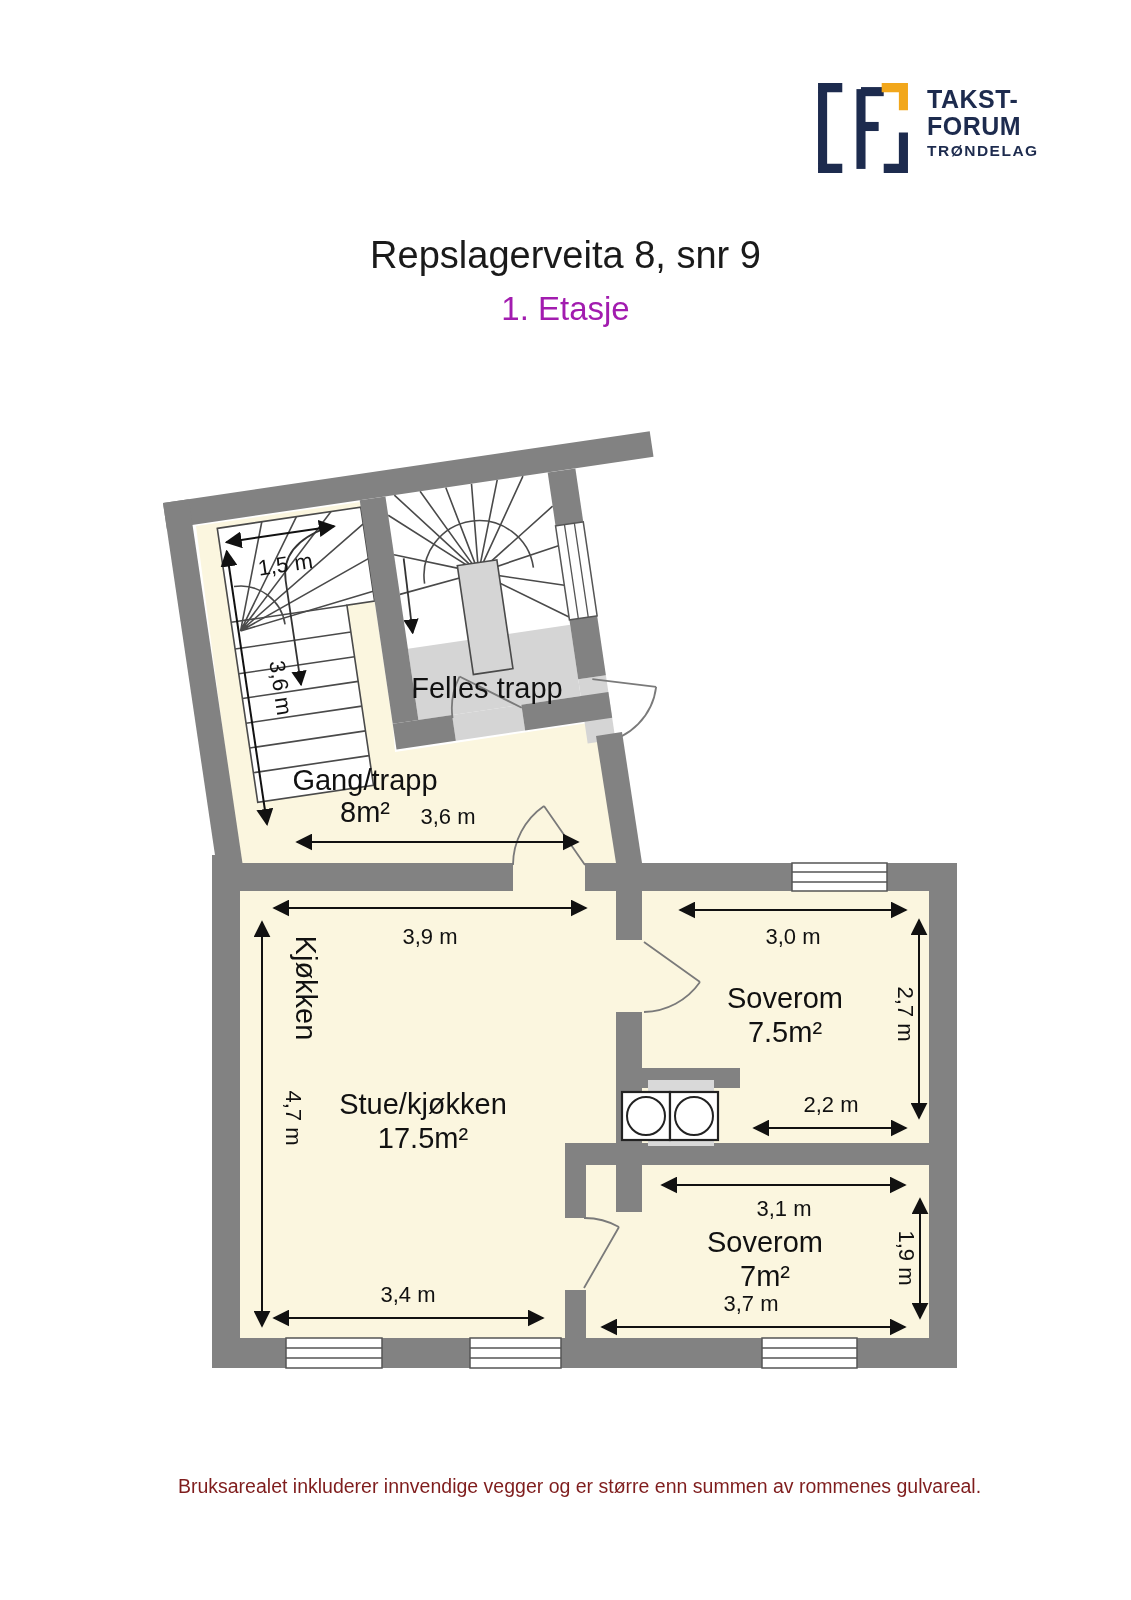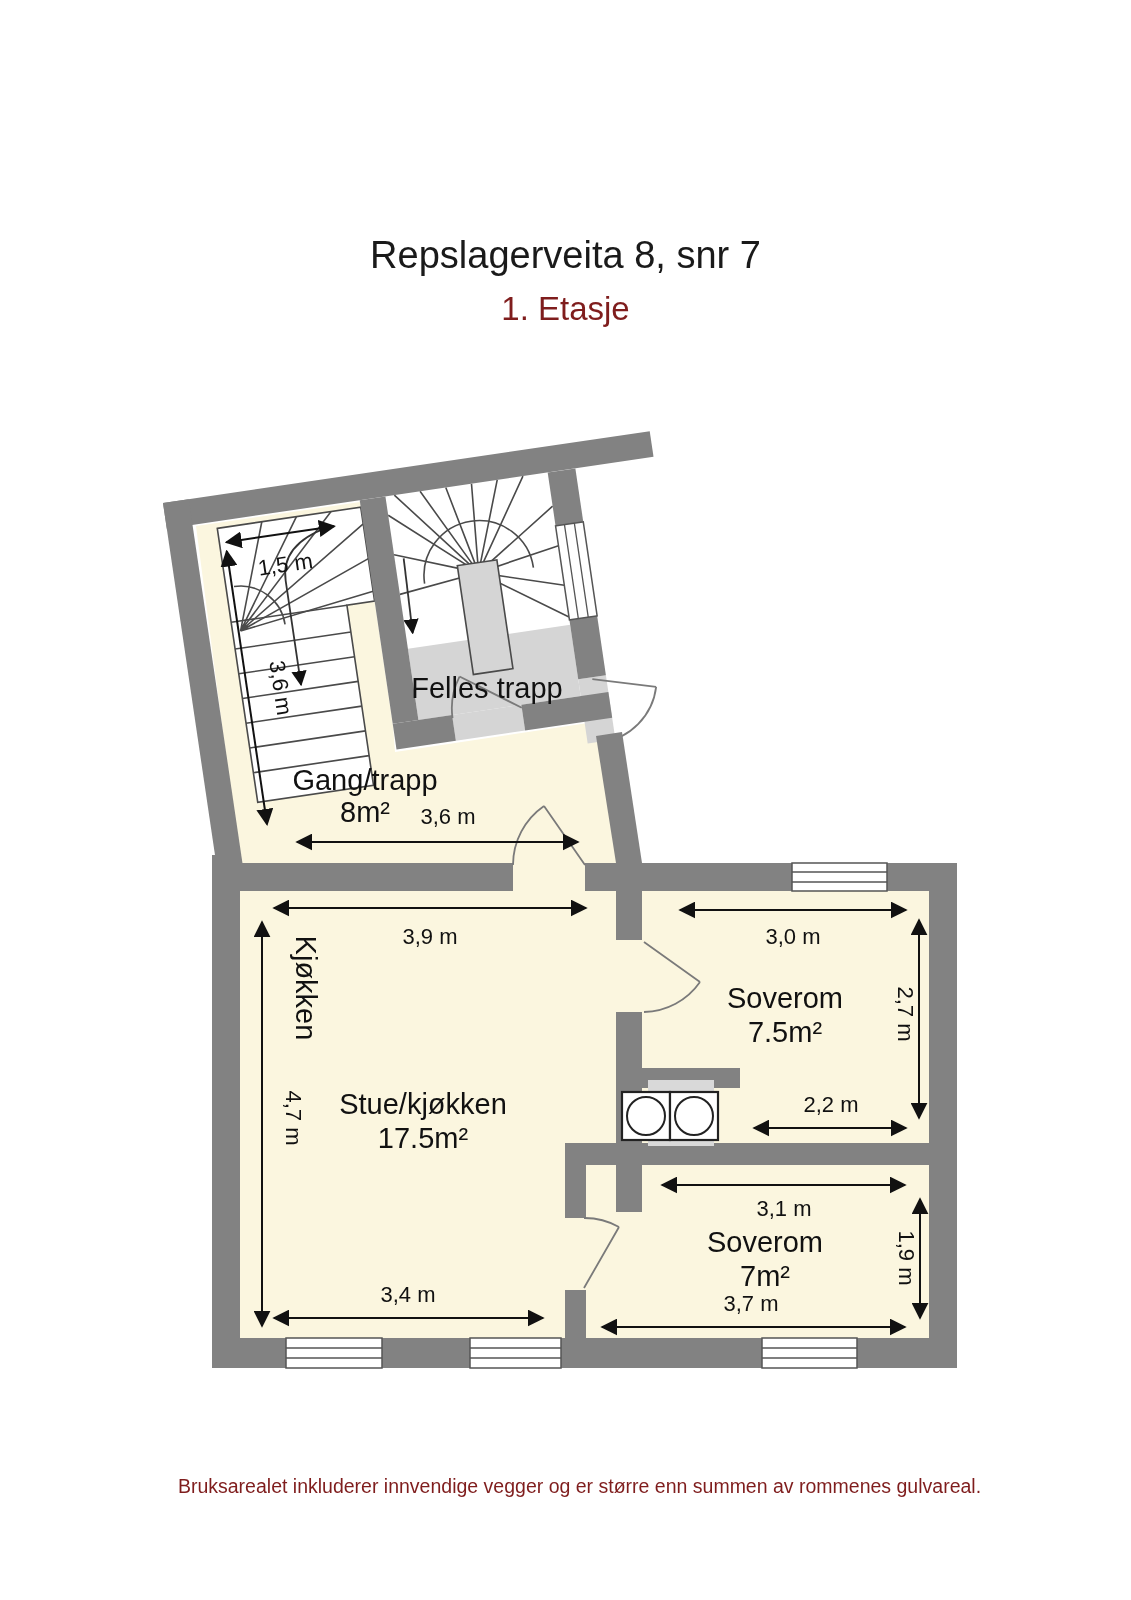--- a/index.html
+++ b/index.html
@@ -39,6 +39,23 @@
 
 <div id="page">
 
+  <div id="logo">
+    <svg width="96" height="96" viewBox="0 0 95 95">
+      <g fill="none" stroke="#1d2b4e" stroke-width="9">
+        <path d="M27 7.5 H7.5 V87.5 H27"></path>
+        <path d="M45.5 9 V88"></path>
+        <path d="M45.5 11.5 H68"></path>
+        <path d="M45.5 46 H63"></path>
+        <path d="M68 87.5 H87.5 V52"></path>
+      </g>
+      <path d="M66 7.5 H87.5 V30" fill="none" stroke="#f2a71b" stroke-width="9"></path>
+    </svg>
+    <div class="brand">
+      <div class="l1">TAKST-</div>
+      <div class="l2">FORUM</div>
+      <div class="l3">TRØNDELAG</div>
+    </div>
+  </div>
 
   <div id="title">Repslagerveita 8, snr 7</div>
   <div id="subtitle">1. Etasje</div>

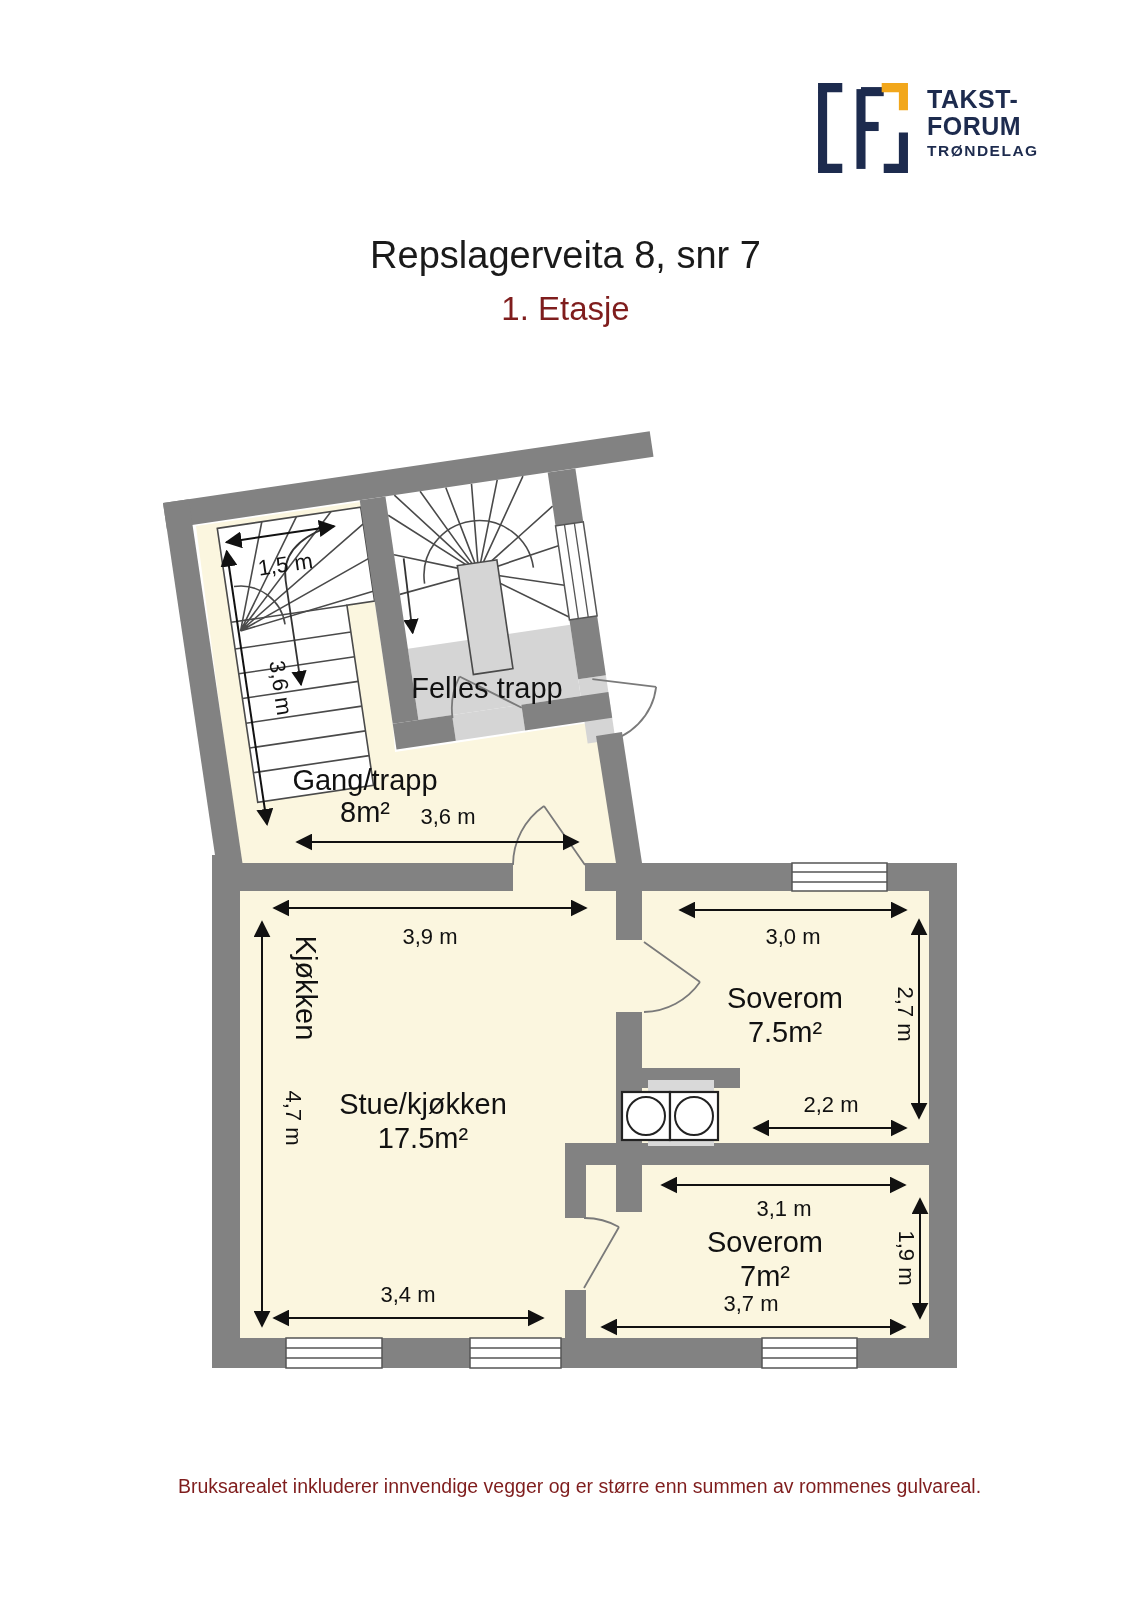--- a/index.html
+++ b/index.html
@@ -57,7 +57,7 @@
     </div>
   </div>
 
-  <div id="title">Repslagerveita 8, snr 7</div>
+  <div id="title">Repslagerveita 8, snr 9</div>
   <div id="subtitle">1. Etasje</div>
 
   <svg id="plan" width="1131" height="1600" viewBox="0 0 1131 1600">

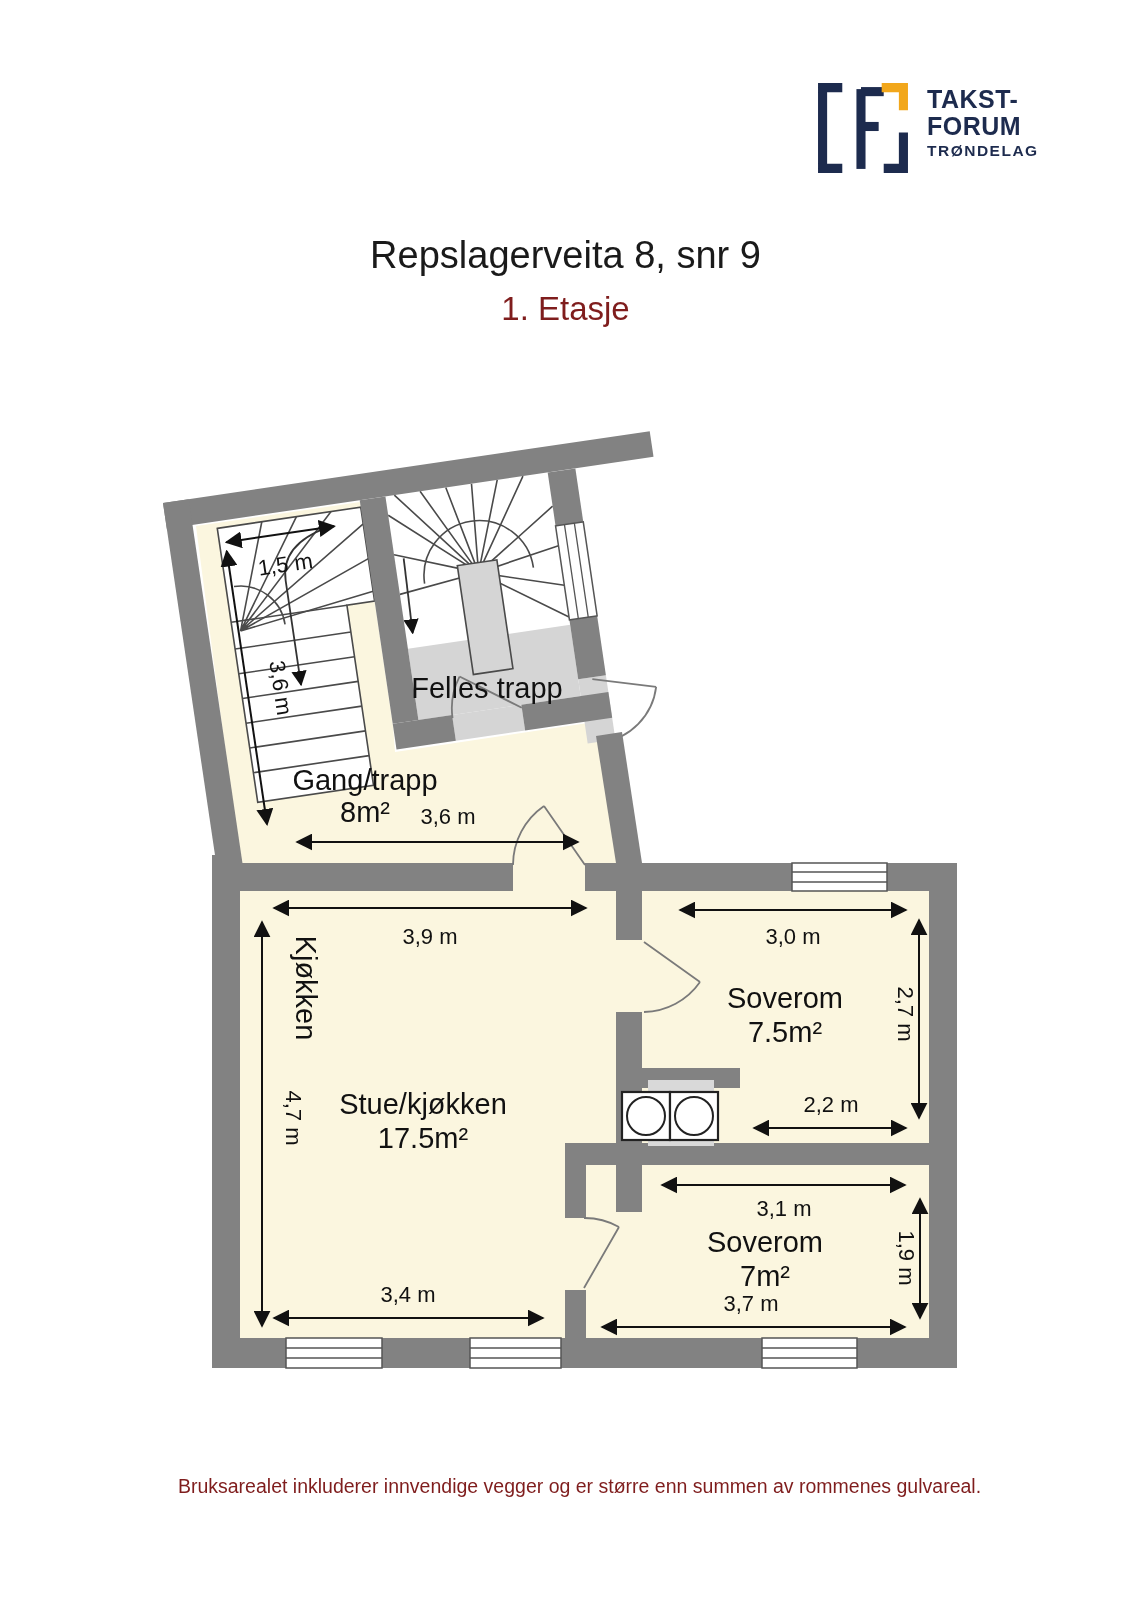--- a/index.html
+++ b/index.html
@@ -14,7 +14,7 @@
   #title{position:absolute;top:234px;left:0;width:100%;text-align:center;
          font-size:38px;color:#1a1a1a;font-weight:400;}
   #subtitle{position:absolute;top:290px;left:0;width:100%;text-align:center;
-         font-size:33px;color:#7f1d1d;font-weight:400;}
+         font-size:33px;color:#a21caf;font-weight:400;}
   
   .footer-line{position:absolute;left:0;width:100%;text-align:center;font-size:19.5px;color:#7f1d1d;padding-left:14px;}
   #footer1{top:1475px;}

